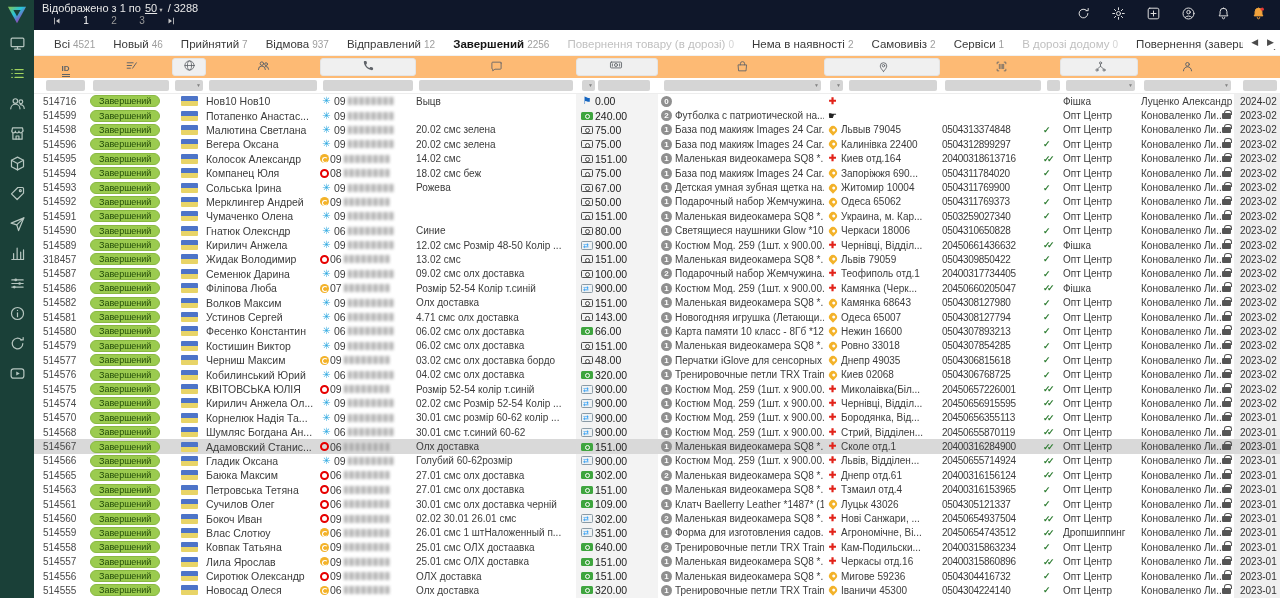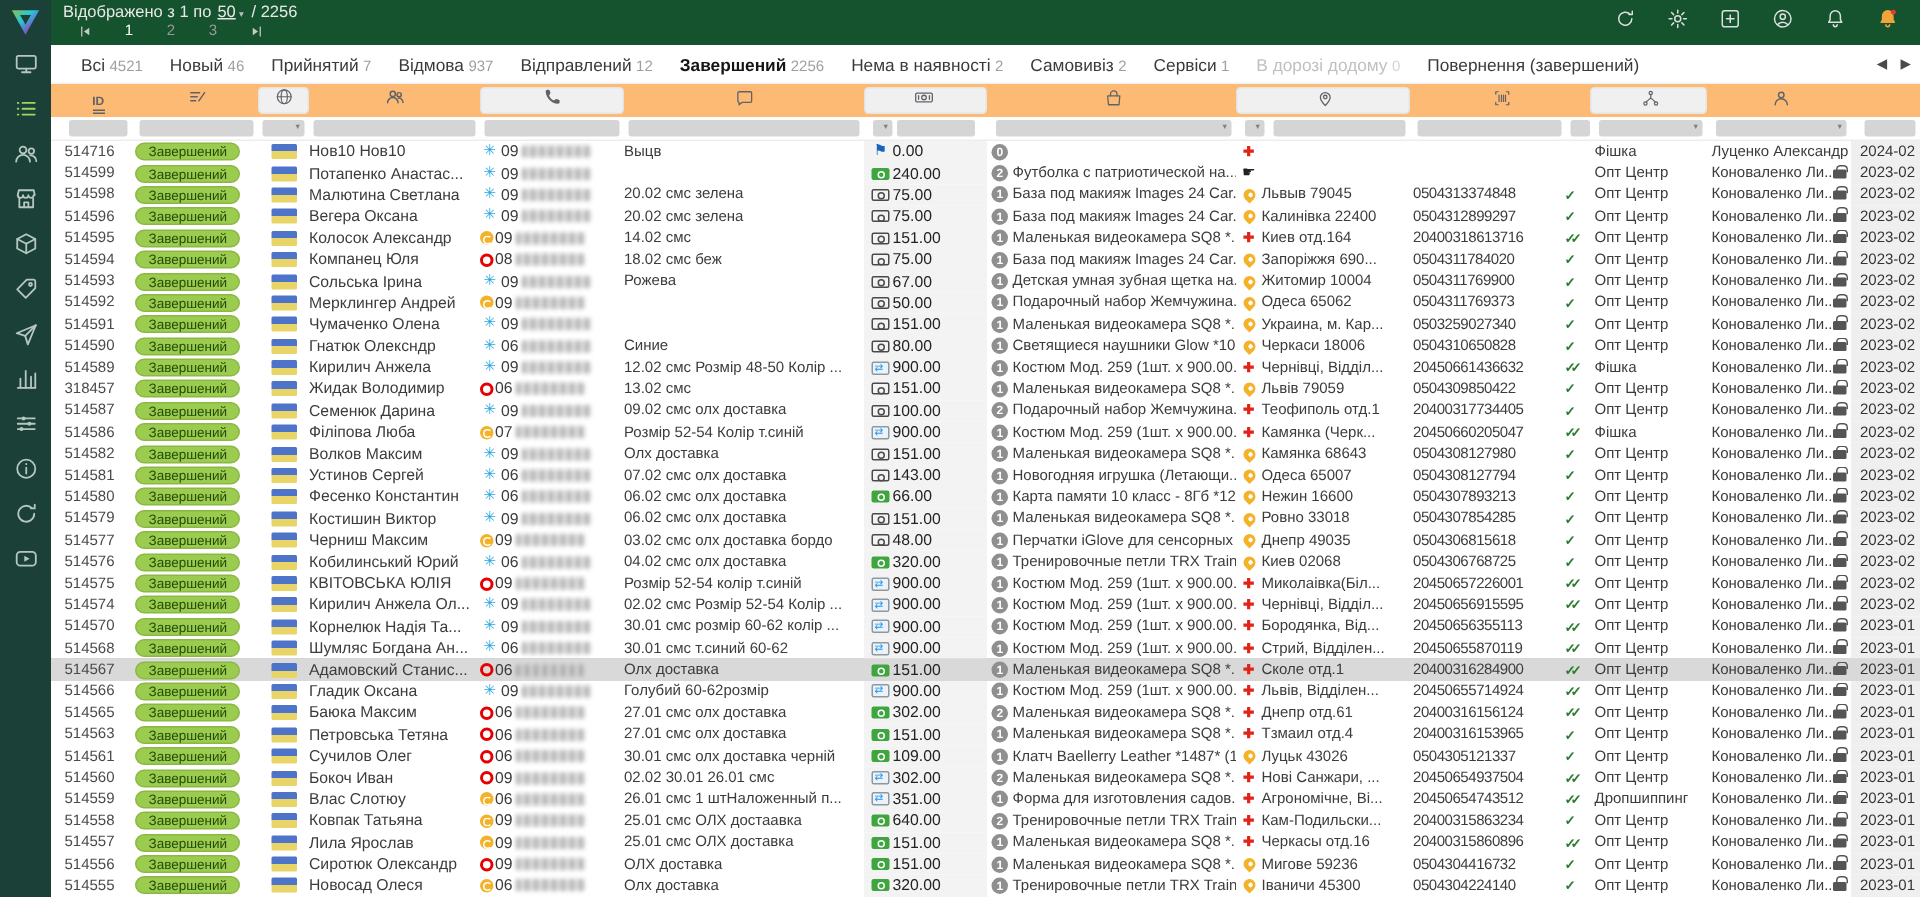--- a/index.html
+++ b/index.html
@@ -11,7 +11,7 @@
 .sb-item{width:100%;height:30px;display:flex;align-items:center;justify-content:center;cursor:pointer}
 
 .main{flex:1;display:flex;flex-direction:column;min-width:0}
-.topbar{height:30px;background:#14532d;display:flex;justify-content:space-between;color:#e8e8e8;flex-shrink:0}
+.topbar{height:30px;background:#0f172a;display:flex;justify-content:space-between;color:#e8e8e8;flex-shrink:0}
 .tb-left{padding:2px 0 0 8px}
 .tb-line1{font-size:11px;display:flex;align-items:center;gap:4px;white-space:nowrap}
 .pagesize{cursor:pointer}

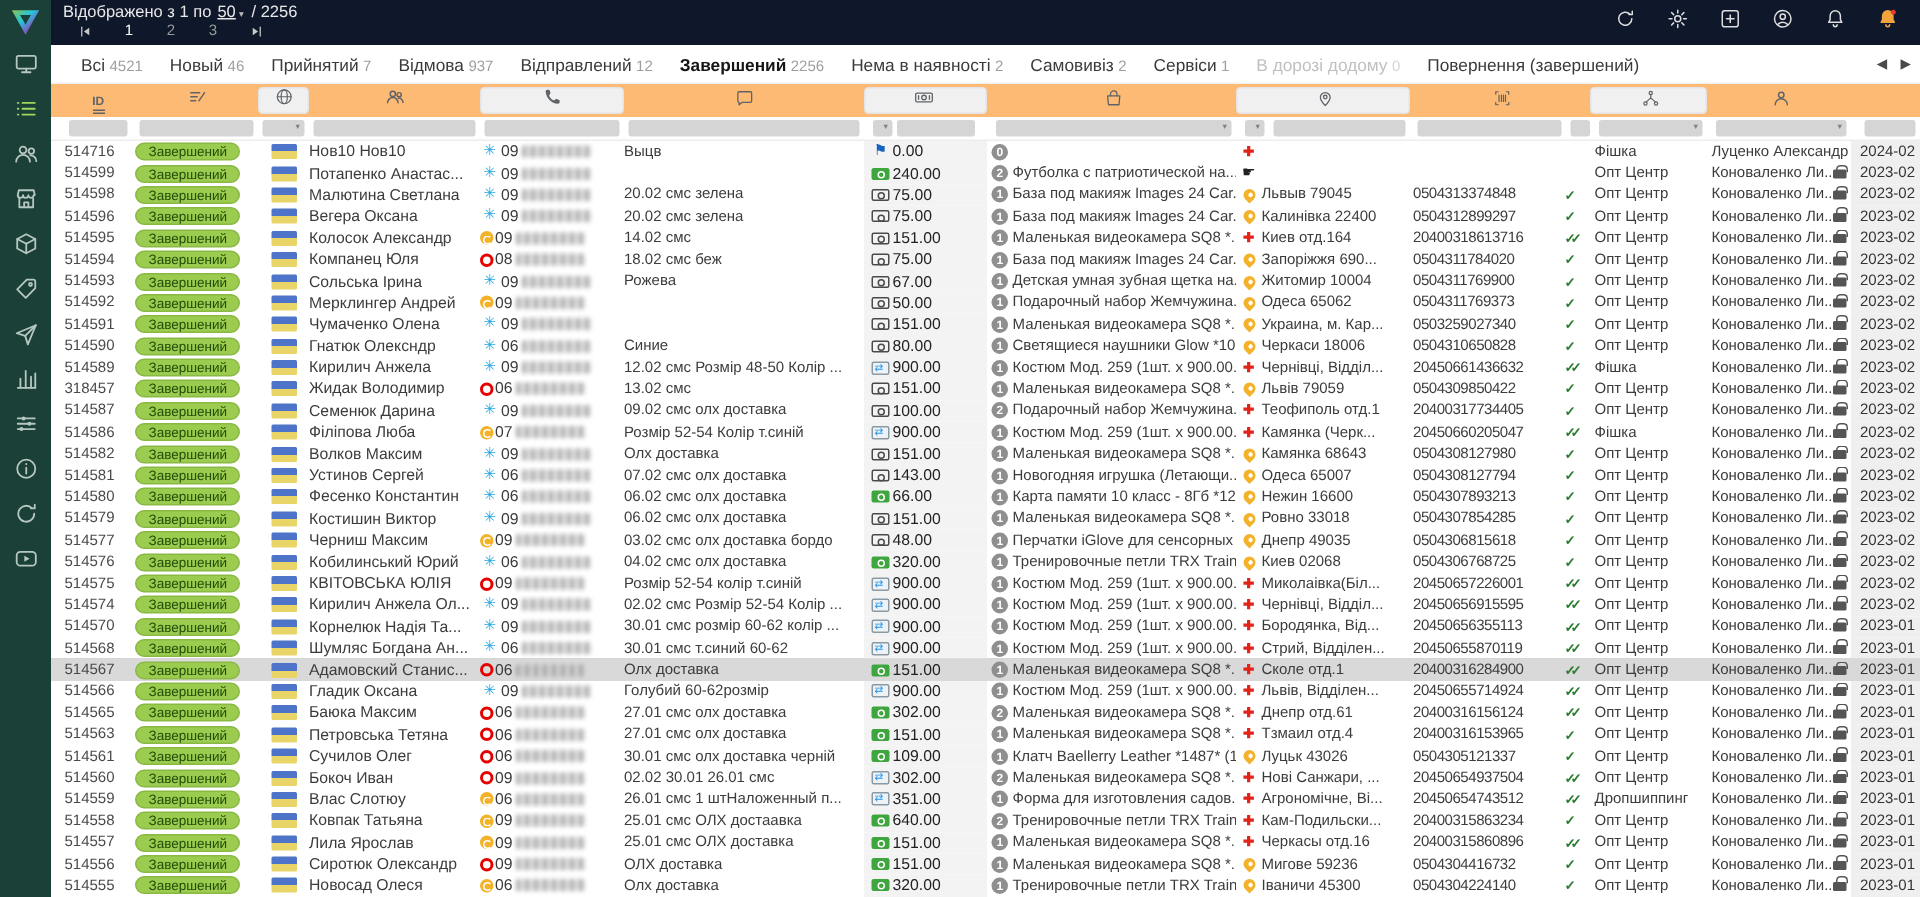--- a/index.html
+++ b/index.html
@@ -204,7 +204,7 @@
         <div class="tb-line1">
           <span>Відображено з 1 по</span>
           <span class="pagesize"><u>50</u><span class="caret-sm">▼</span></span>
-          <span>/ 2256</span>
+          <span>/ 3288</span>
         </div>
         <div class="tb-line2" id="pager">
             <span class="pg-btn">

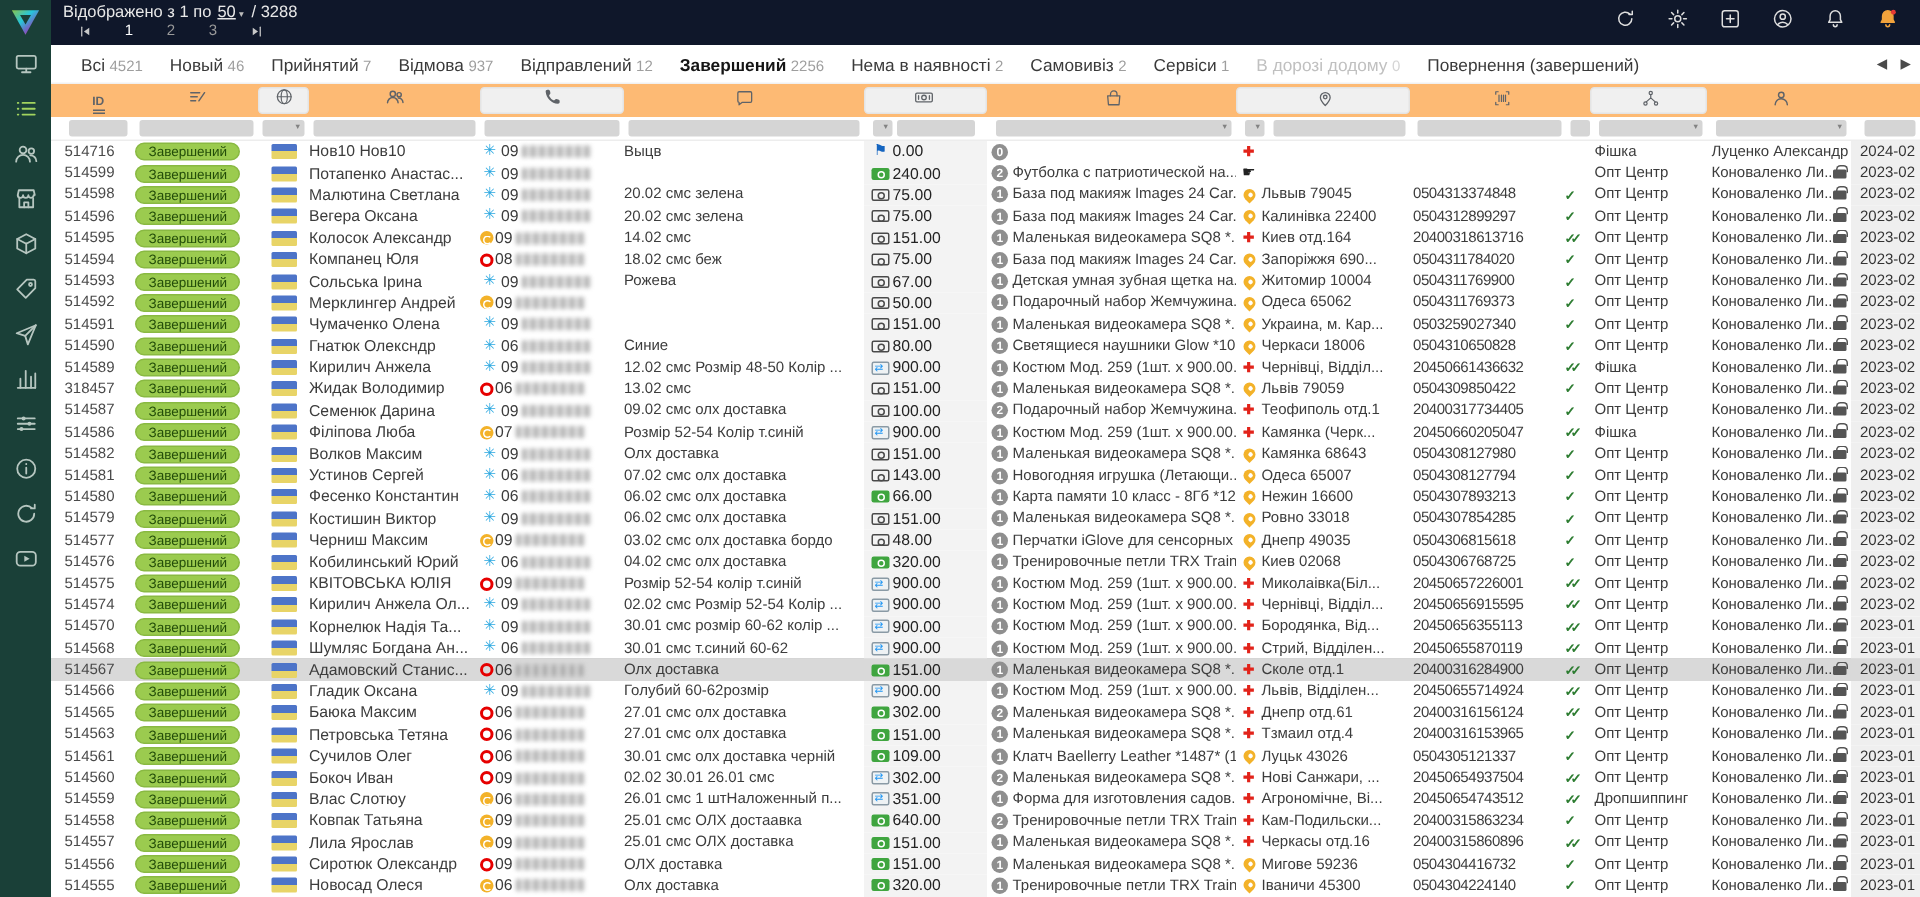--- a/index.html
+++ b/index.html
@@ -273,6 +273,7 @@
         <div class="tab"><span class="lbl">Відмова</span><span class="cnt">937</span><div class="ul" style="background: rgb(239, 138, 128);"></div></div>
         <div class="tab"><span class="lbl">Відправлений</span><span class="cnt">12</span><div class="ul" style="background: rgb(252, 229, 136);"></div></div>
         <div class="tab active"><span class="lbl">Завершений</span><span class="cnt">2256</span><div class="ul" style="background: rgb(124, 179, 66);"></div></div>
+        <div class="tab faded"><span class="lbl">Повернення товару (в дорозі)</span><span class="cnt">0</span><div class="ul" style="background: rgb(246, 205, 201);"></div></div>
         <div class="tab"><span class="lbl">Нема в наявності</span><span class="cnt">2</span><div class="ul" style="background: rgb(77, 208, 225);"></div></div>
         <div class="tab"><span class="lbl">Самовивіз</span><span class="cnt">2</span><div class="ul" style="background: rgb(176, 190, 197);"></div></div>
         <div class="tab"><span class="lbl">Сервіси</span><span class="cnt">1</span><div class="ul" style="background: rgb(239, 180, 41);"></div></div>

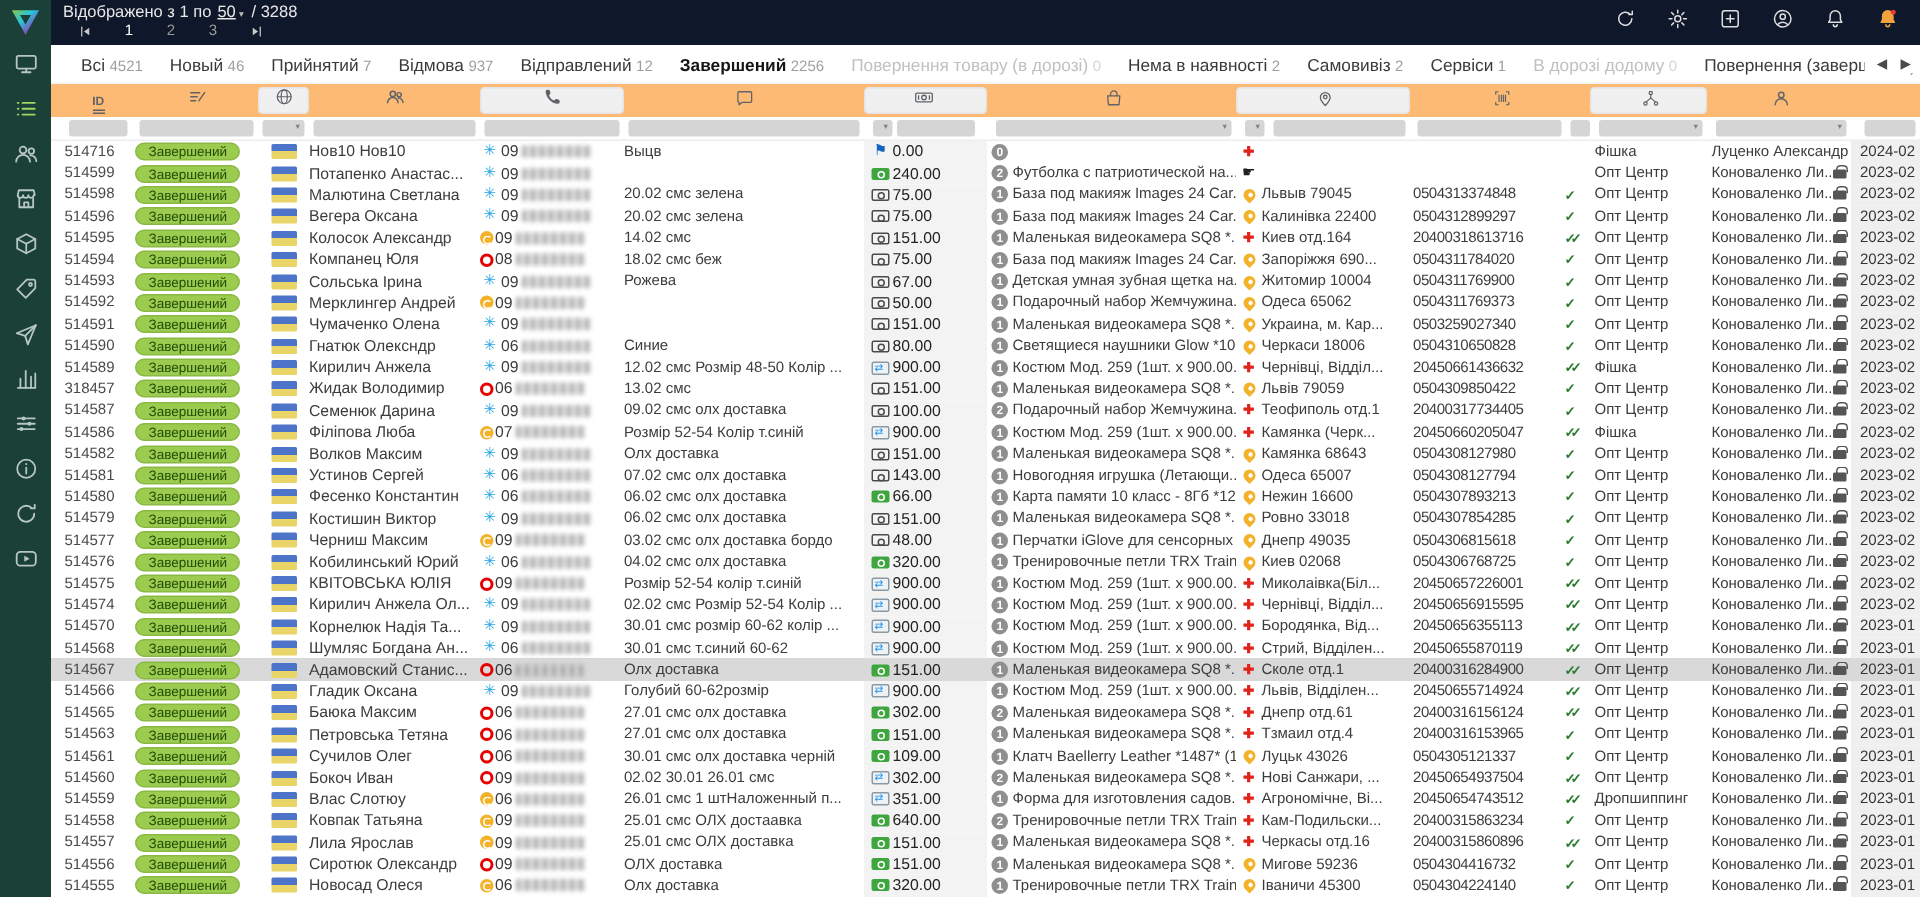--- a/index.html
+++ b/index.html
@@ -1049,7 +1049,7 @@
             <span class="pprefix">06</span>
             <span class="pblur"></span>
           </div>
-          <div class="cell c-comment">07.02 смс олх доставка</div>
+          <div class="cell c-comment">4.71 смс олх доставка</div>
           <div class="cell c-pay">
             <span class="payic">
               <span class="p-cod"></span>

